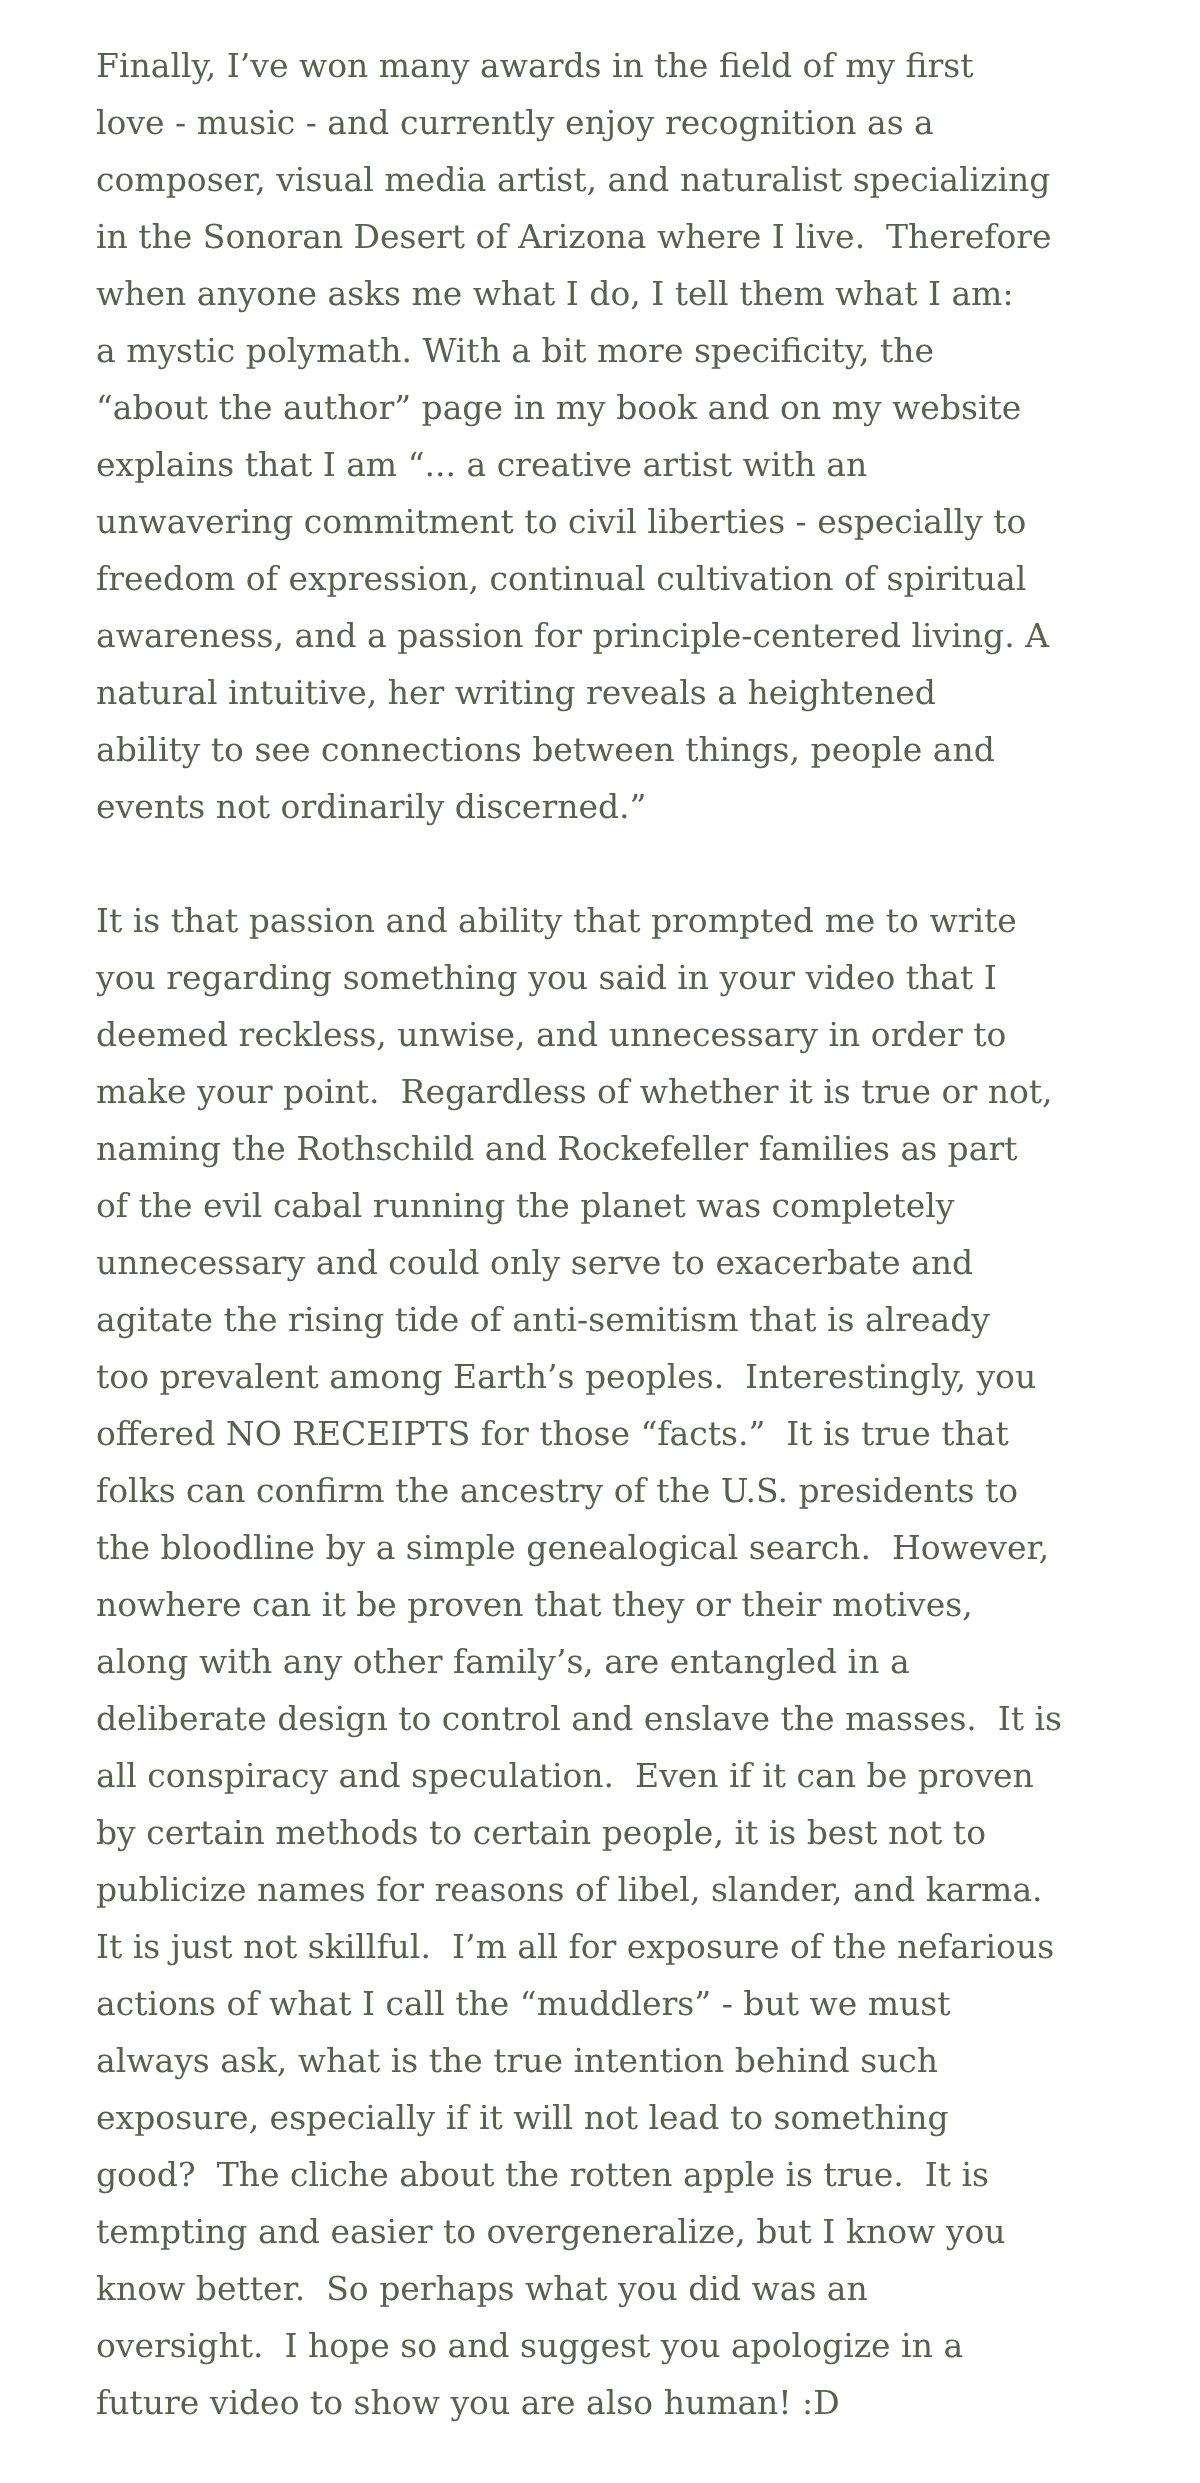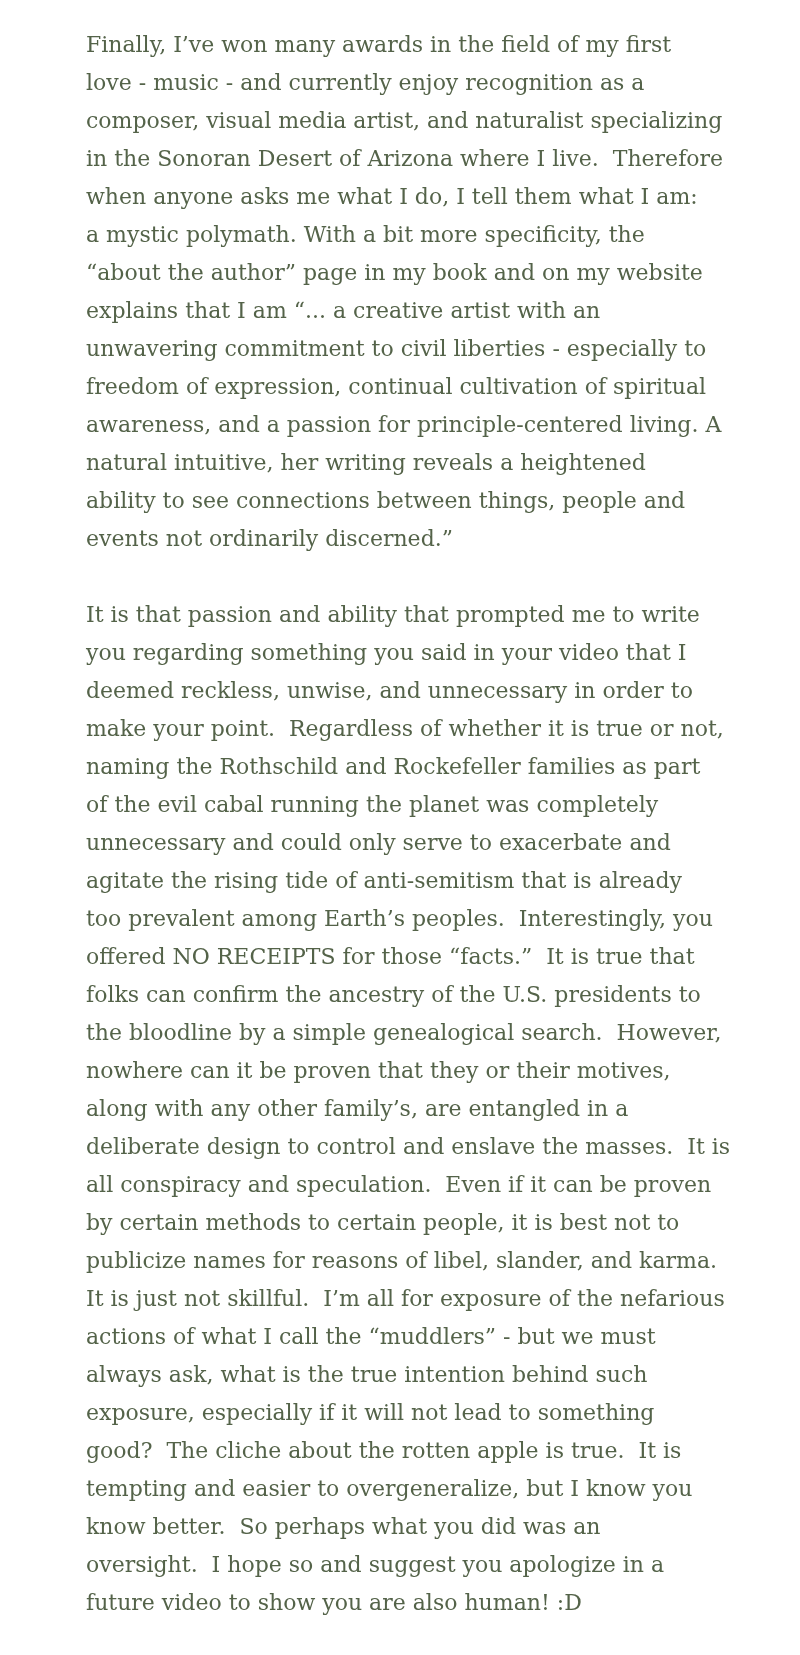--- a/index.html
+++ b/index.html
@@ -16,7 +16,7 @@
     box-sizing: border-box;
     width: 800px;
     min-height: 1655px;
-    padding: 26px 40px 20px 86px;
+    padding: 26px 40px 20px 64px;
     background: #ffffff;
   }
   .para {

